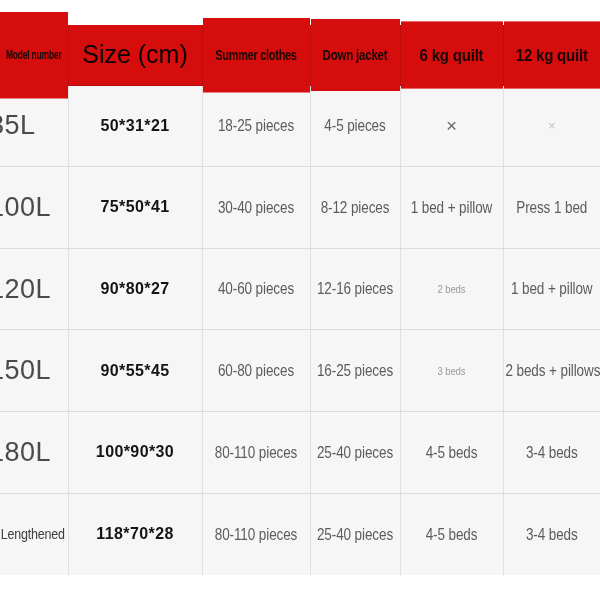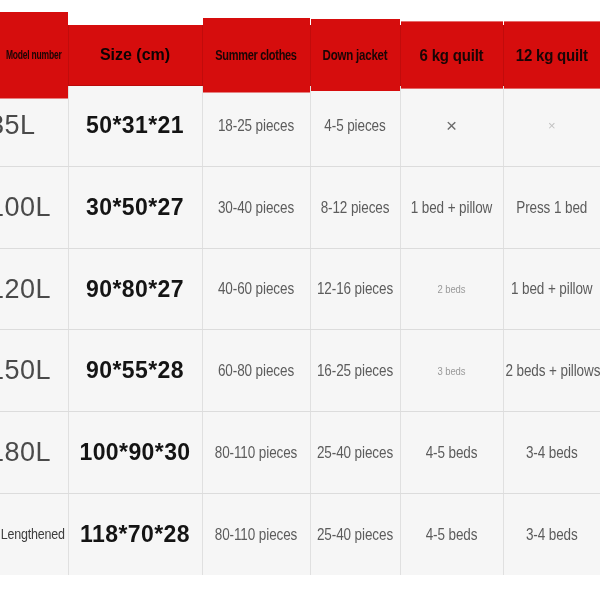--- a/index.html
+++ b/index.html
@@ -64,8 +64,8 @@
     transform: scaleY(1.45);
   }
   th.h-size {
-    font-size: 16px;
-    font-weight: 700;
+    font-size: 25px;
+    font-weight: 400;
     color: #0d0303;
   }
   th.h-summer {

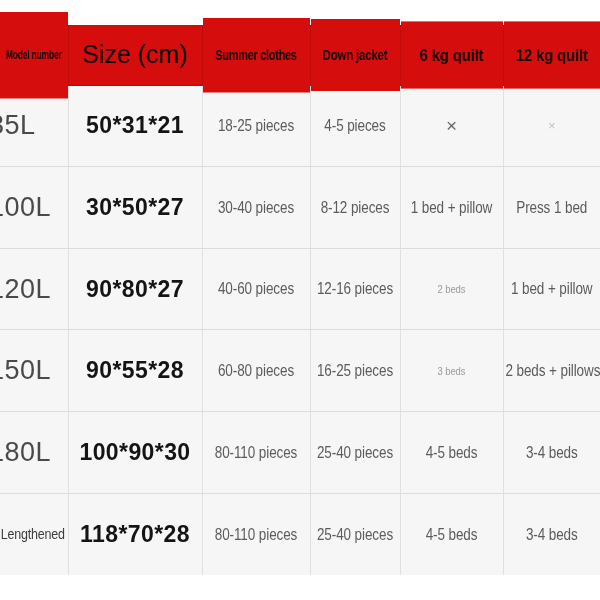--- a/index.html
+++ b/index.html
@@ -120,7 +120,7 @@
     color: #3d3d3d;
   }
   td.size {
-    font-size: 23px;
+    font-size: 16px;
     color: #141414;
     font-weight: 700;
     letter-spacing: 0.4px;

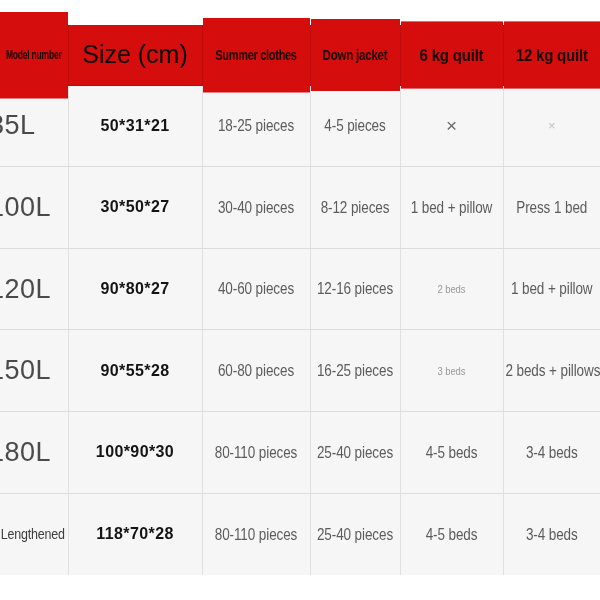--- a/index.html
+++ b/index.html
@@ -183,7 +183,7 @@
 
       <tr>
         <td class="model">100L</td>
-        <td class="size">30*50*27</td>
+        <td class="size">75*50*41</td>
         <td class="cell">30-40 pieces</td>
         <td class="cell">8-12 pieces</td>
         <td class="cell">1 bed + pillow</td>

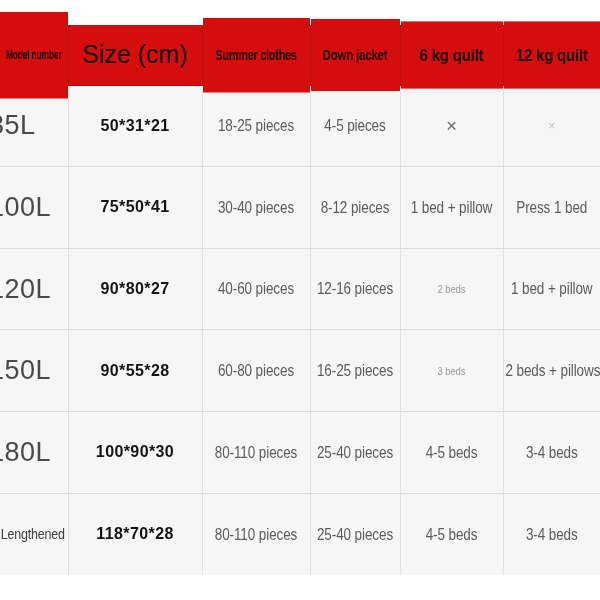--- a/index.html
+++ b/index.html
@@ -201,7 +201,7 @@
 
       <tr>
         <td class="model">150L</td>
-        <td class="size">90*55*28</td>
+        <td class="size">90*55*45</td>
         <td class="cell">60-80 pieces</td>
         <td class="cell">16-25 pieces</td>
         <td class="cell tiny">3 beds</td>

